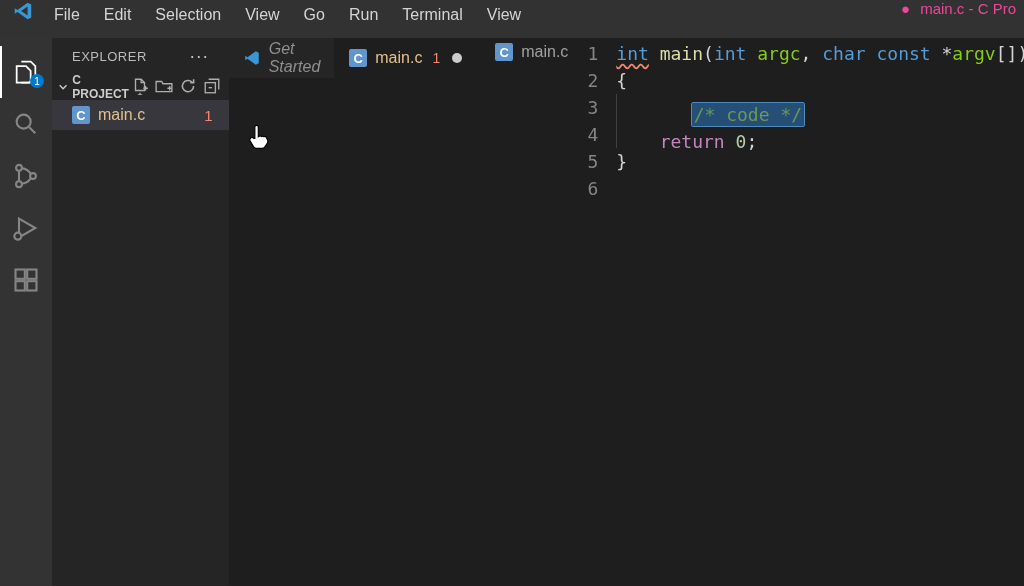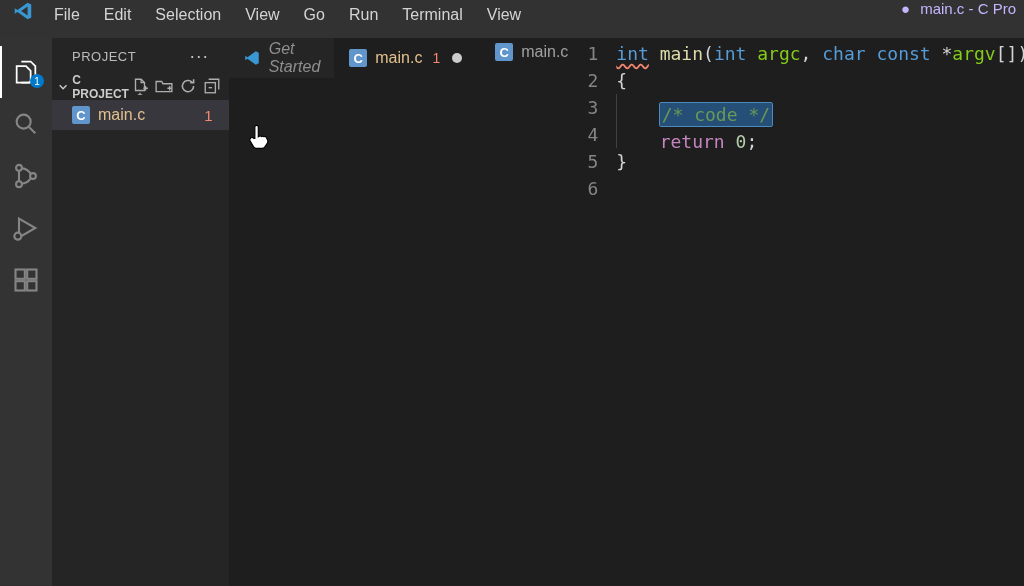--- a/index.html
+++ b/index.html
@@ -35,7 +35,7 @@
   }
   .window-title {
     margin-left: auto;
-    color: #c4b5fd;
+    color: #ec4899;
     padding-right: 4px;
     font-size: 15px;
     white-space: nowrap;

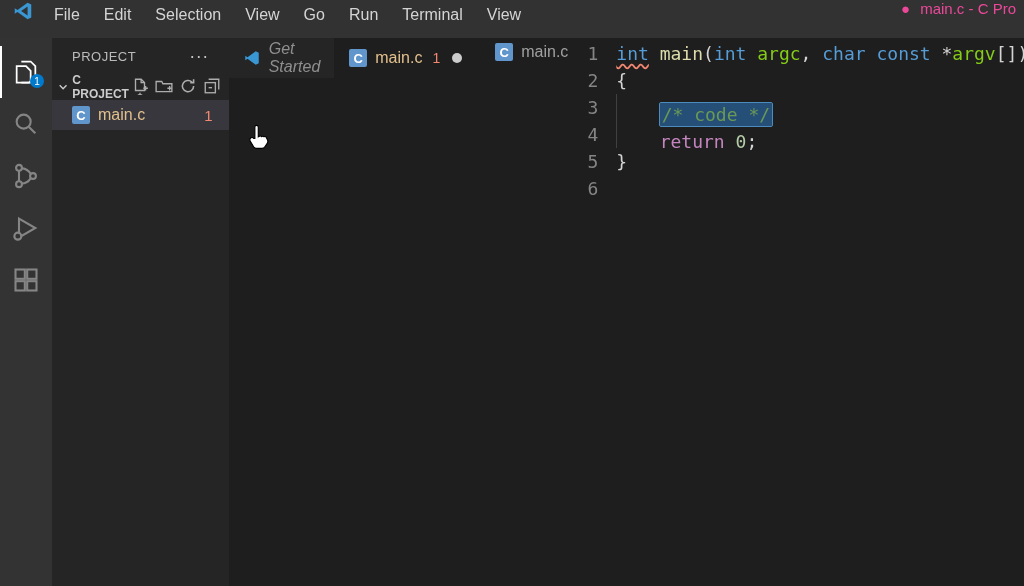--- a/index.html
+++ b/index.html
@@ -321,7 +321,7 @@
 
   <div class="sidebar">
     <div class="sidebar-header">
-      <span>PROJECT</span>
+      <span>EXPLORER</span>
       <span class="sidebar-header-actions">···</span>
     </div>
     <div class="project-row">

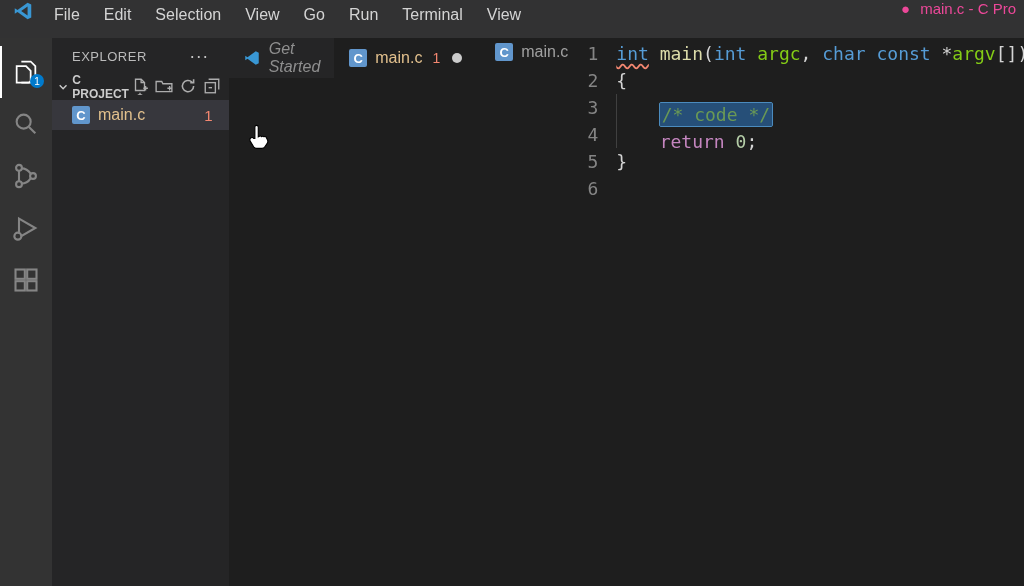--- a/index.html
+++ b/index.html
@@ -227,6 +227,7 @@
     border-radius: 1px;
     padding: 1px 2px;
     outline: 1px solid #4b8bbe;
+    margin-left: 32px;
   }
   .squiggle {
     text-decoration-line: underline;

